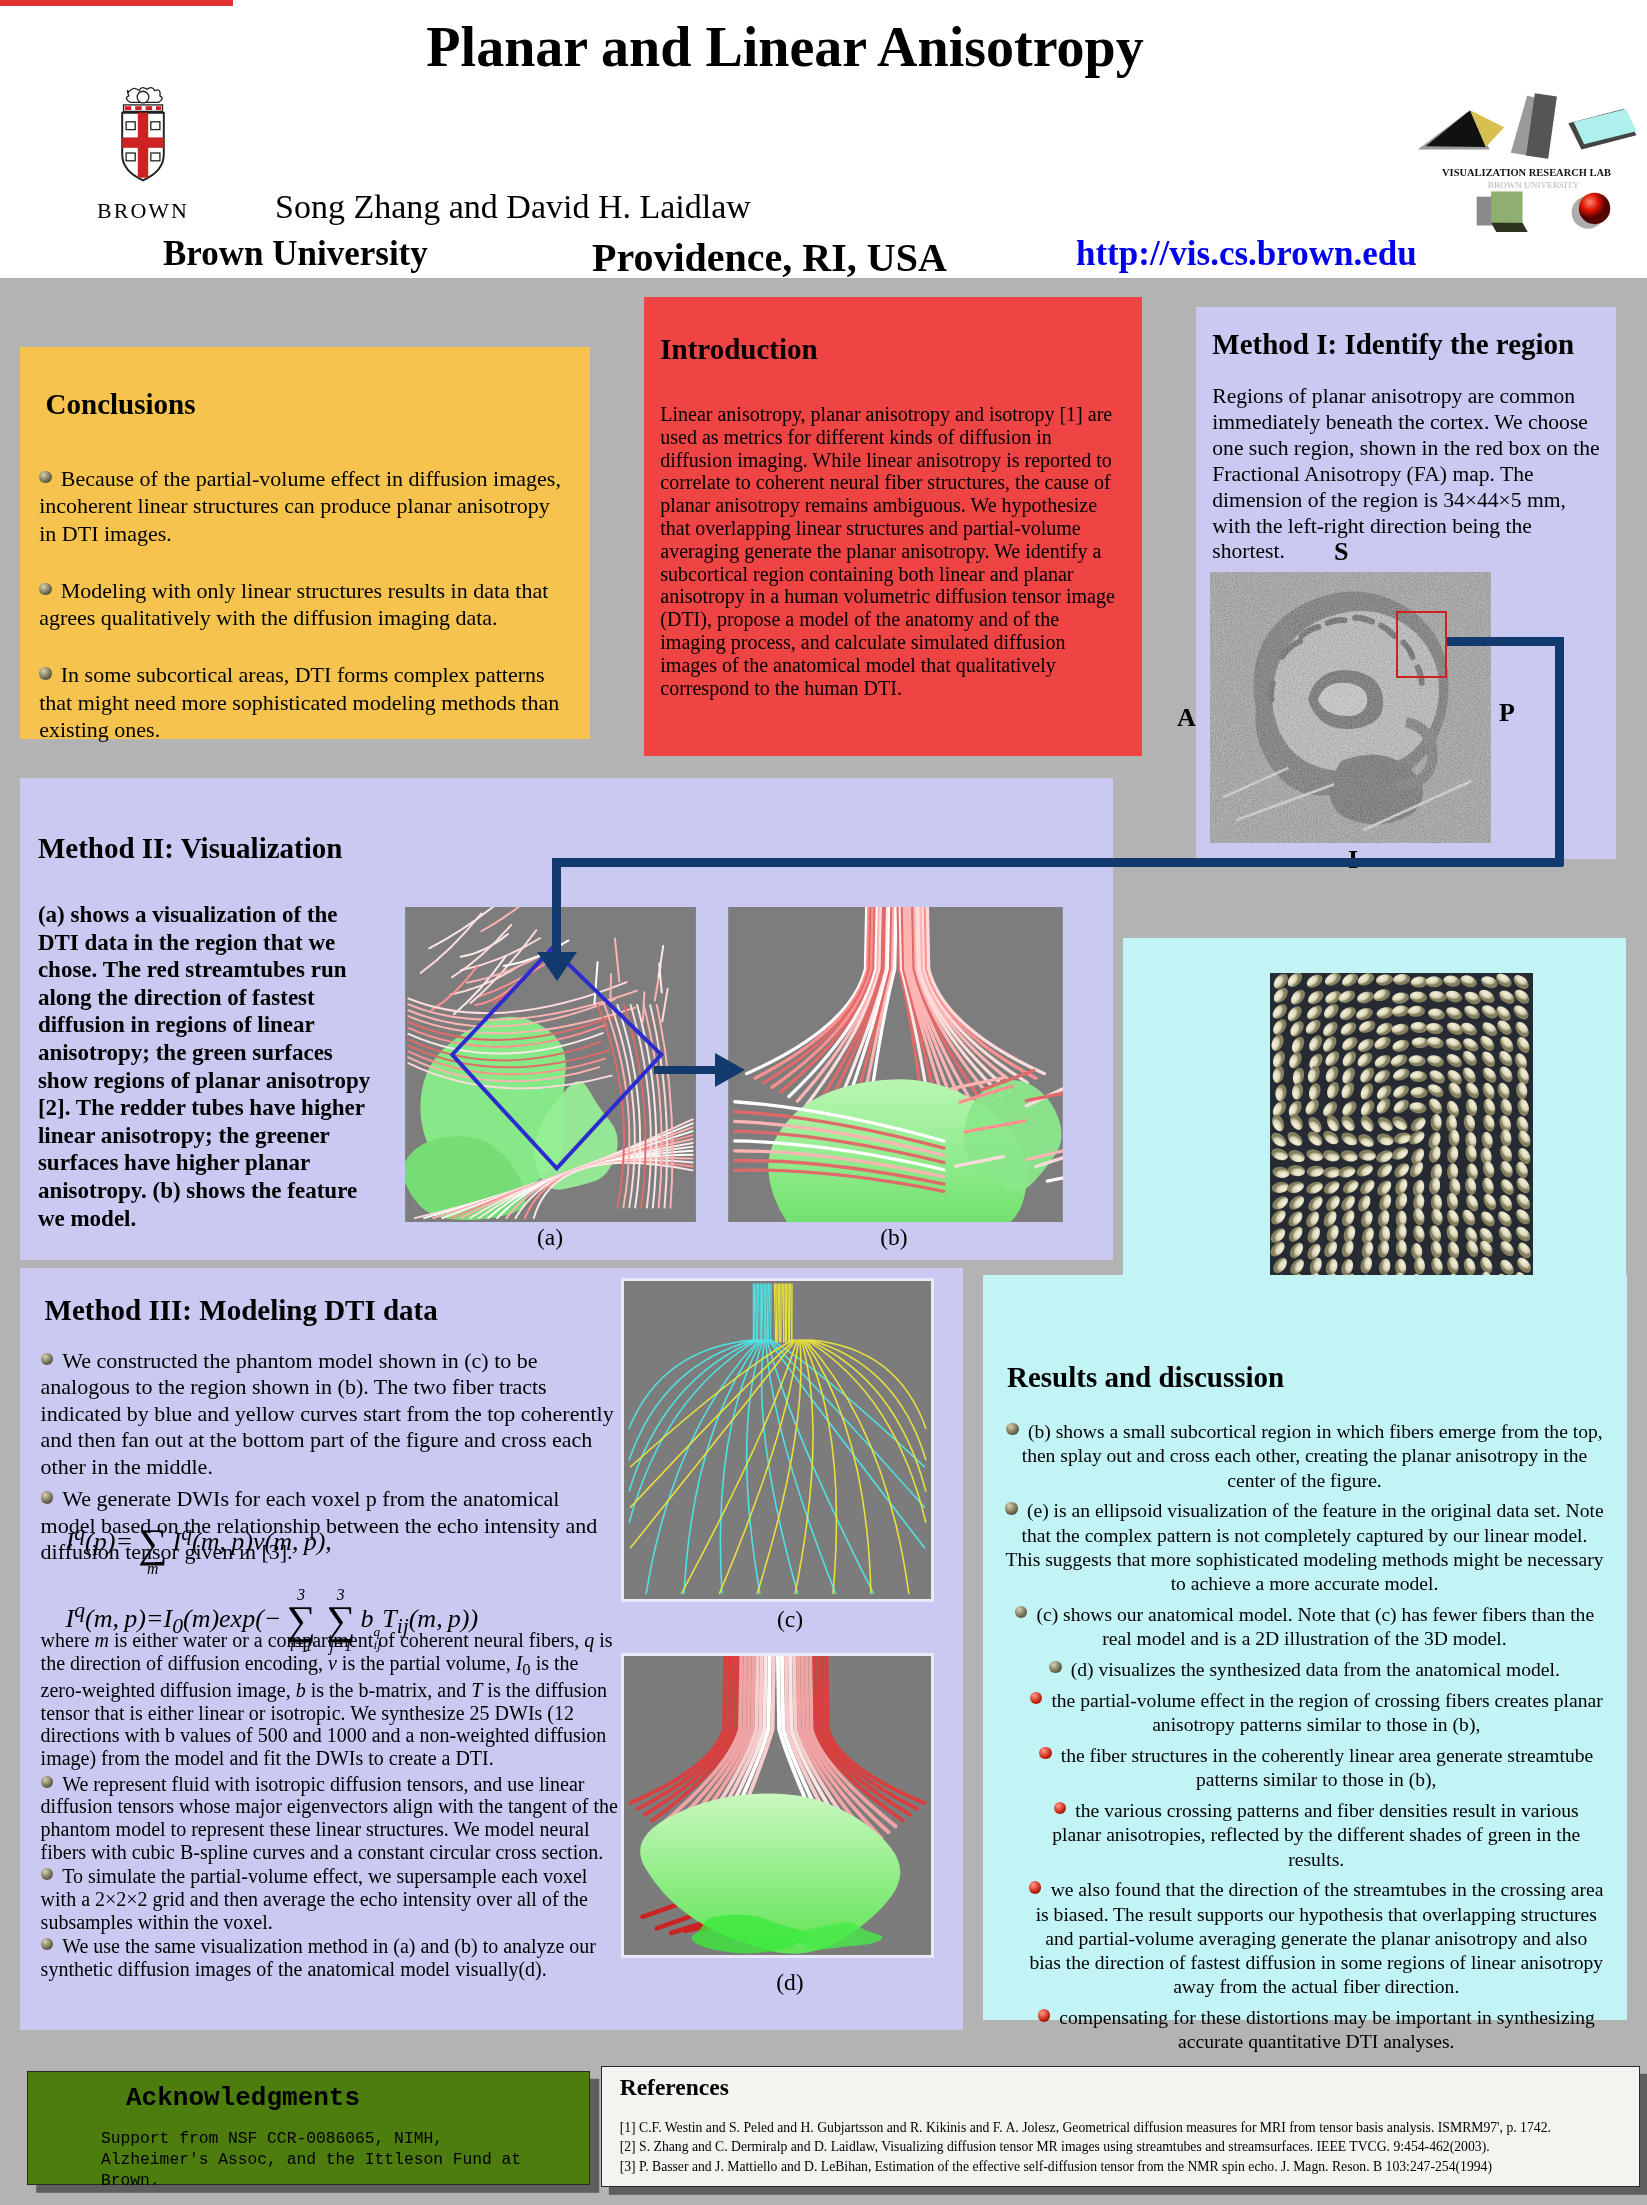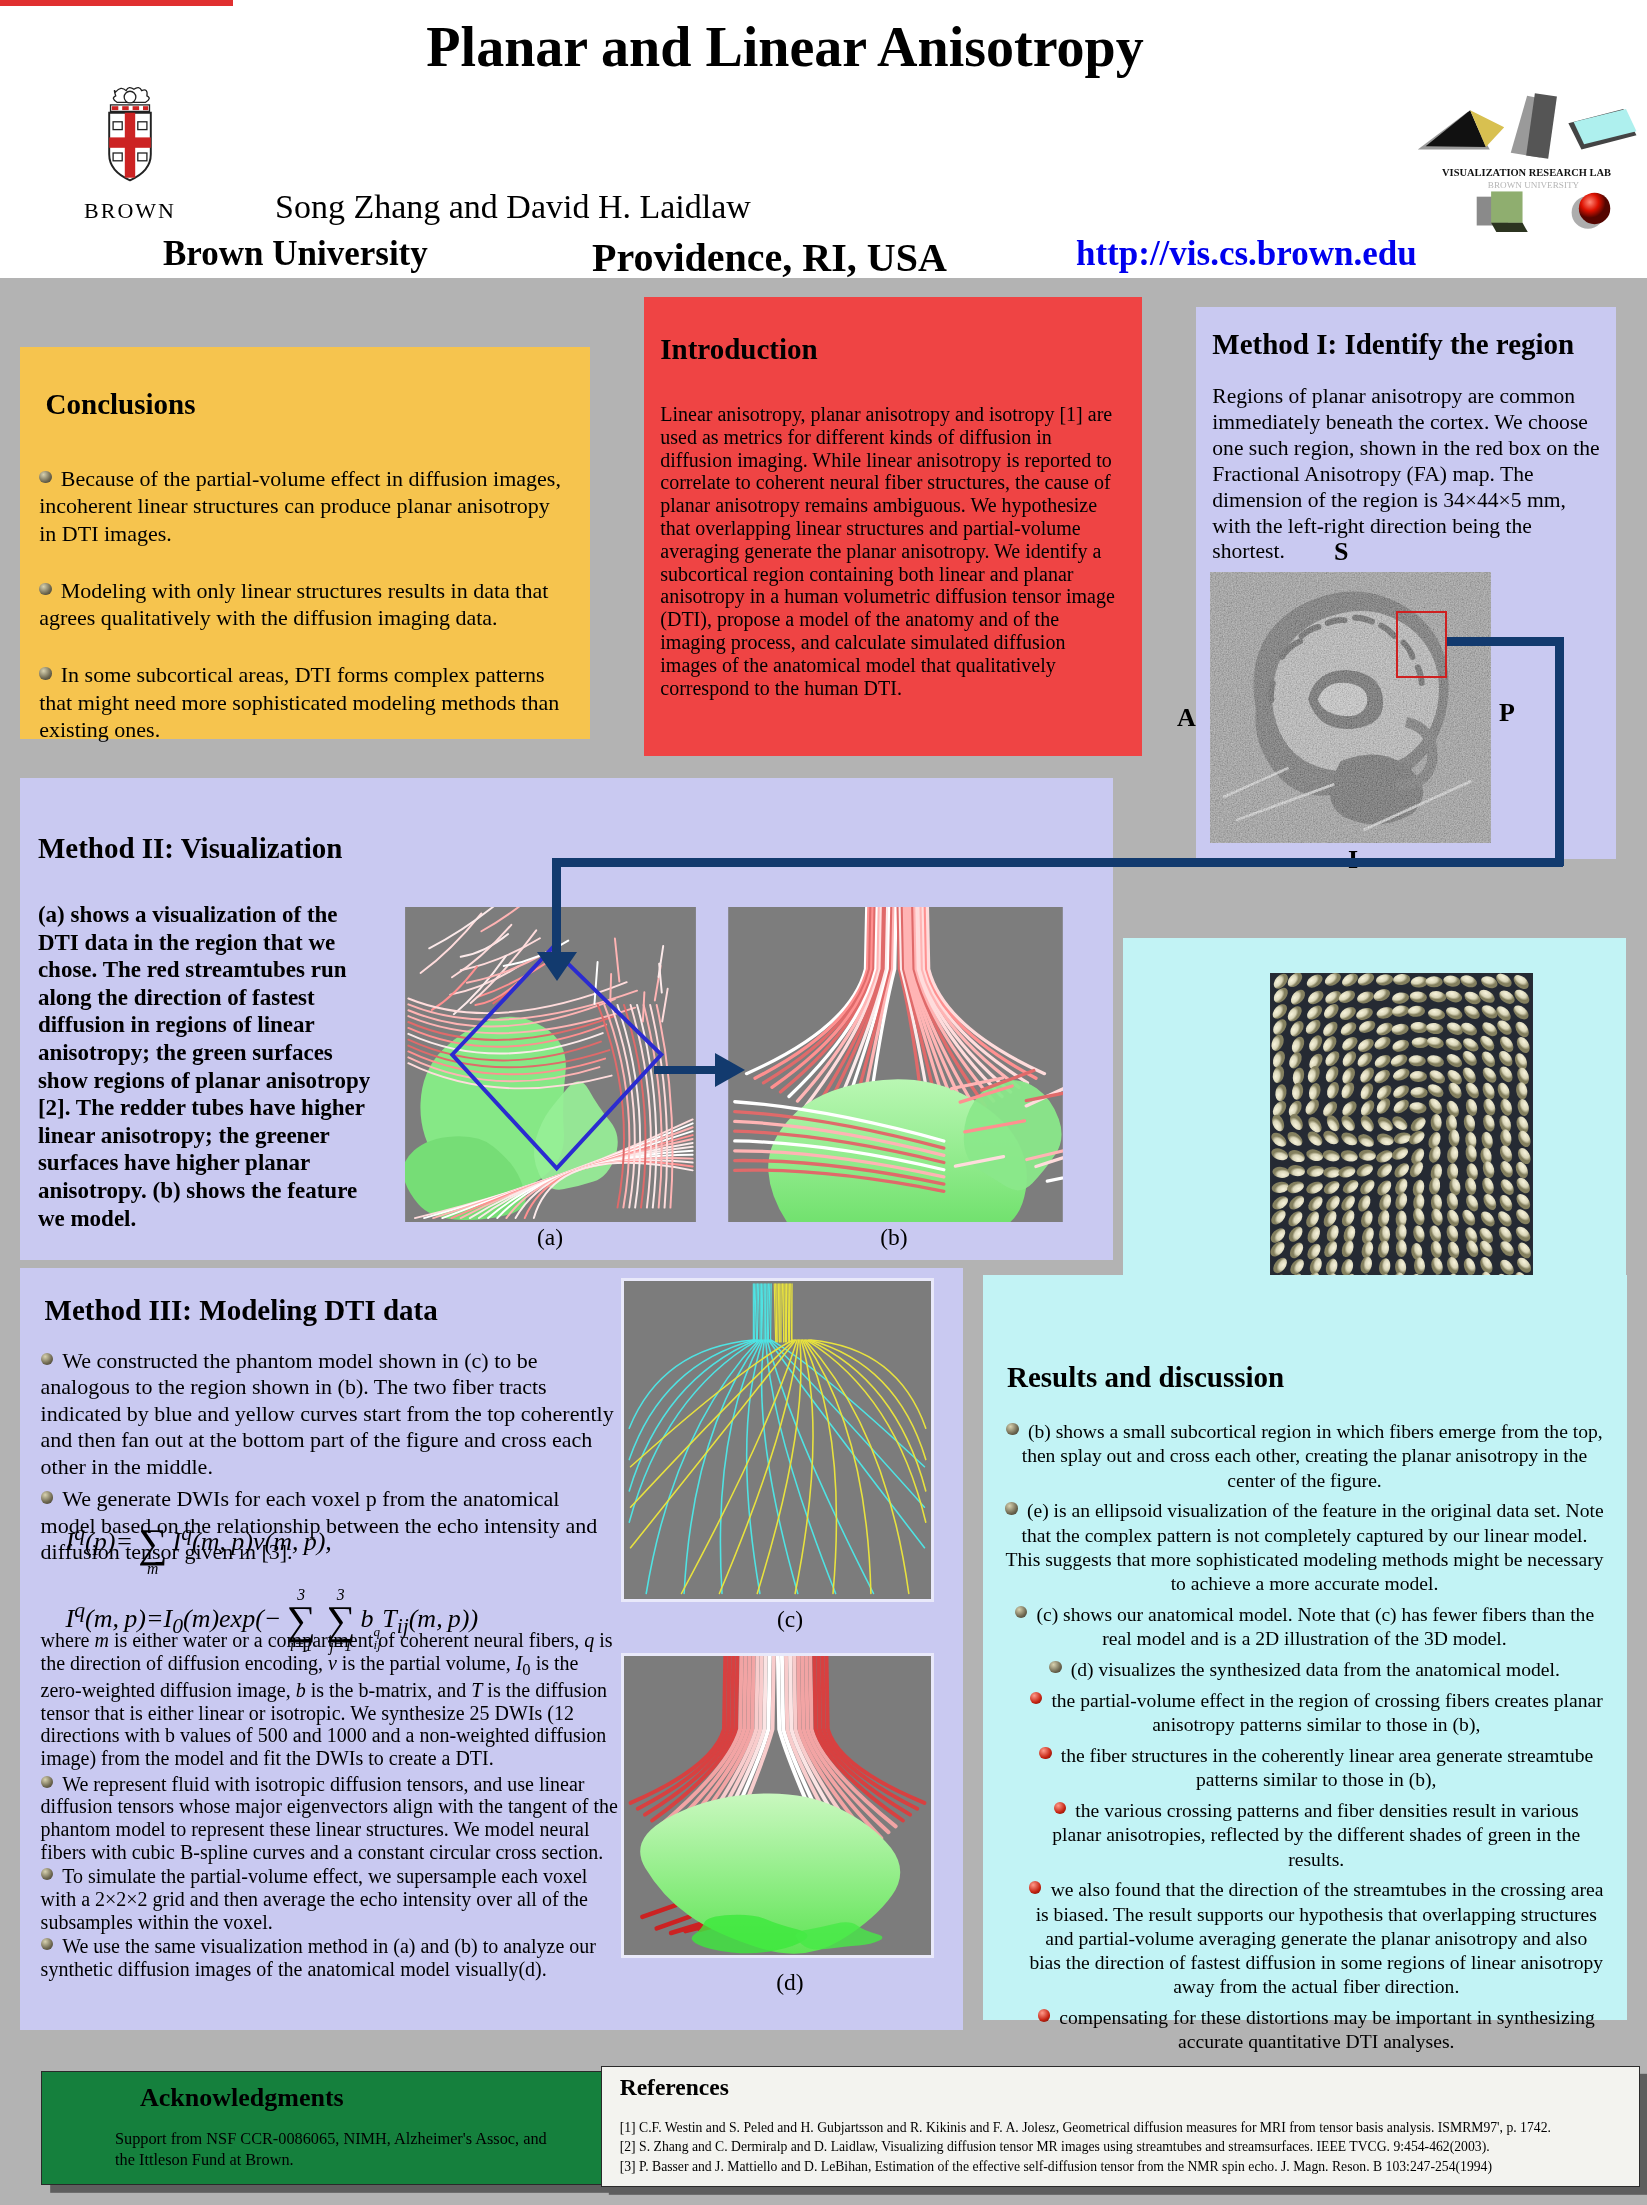--- a/index.html
+++ b/index.html
@@ -15,7 +15,7 @@
   #affil{left:163px;top:234px;font-size:35px;font-weight:700;}
   #loc{left:592px;top:234px;font-size:40px;font-weight:700;}
   #site{left:1076px;top:234px;font-size:35px;font-weight:700;color:#0000ee;text-decoration:none;}
-  #brown-logo{left:58px;top:85px;width:144px;text-align:center;}
+  #brown-logo{left:71px;top:85px;width:144px;text-align:center;}
   #brown-logo .nm{font-size:22px;letter-spacing:2px;margin-top:1.3px;}
   #vrl-logo{left:1406px;top:84px;width:237px;}
   

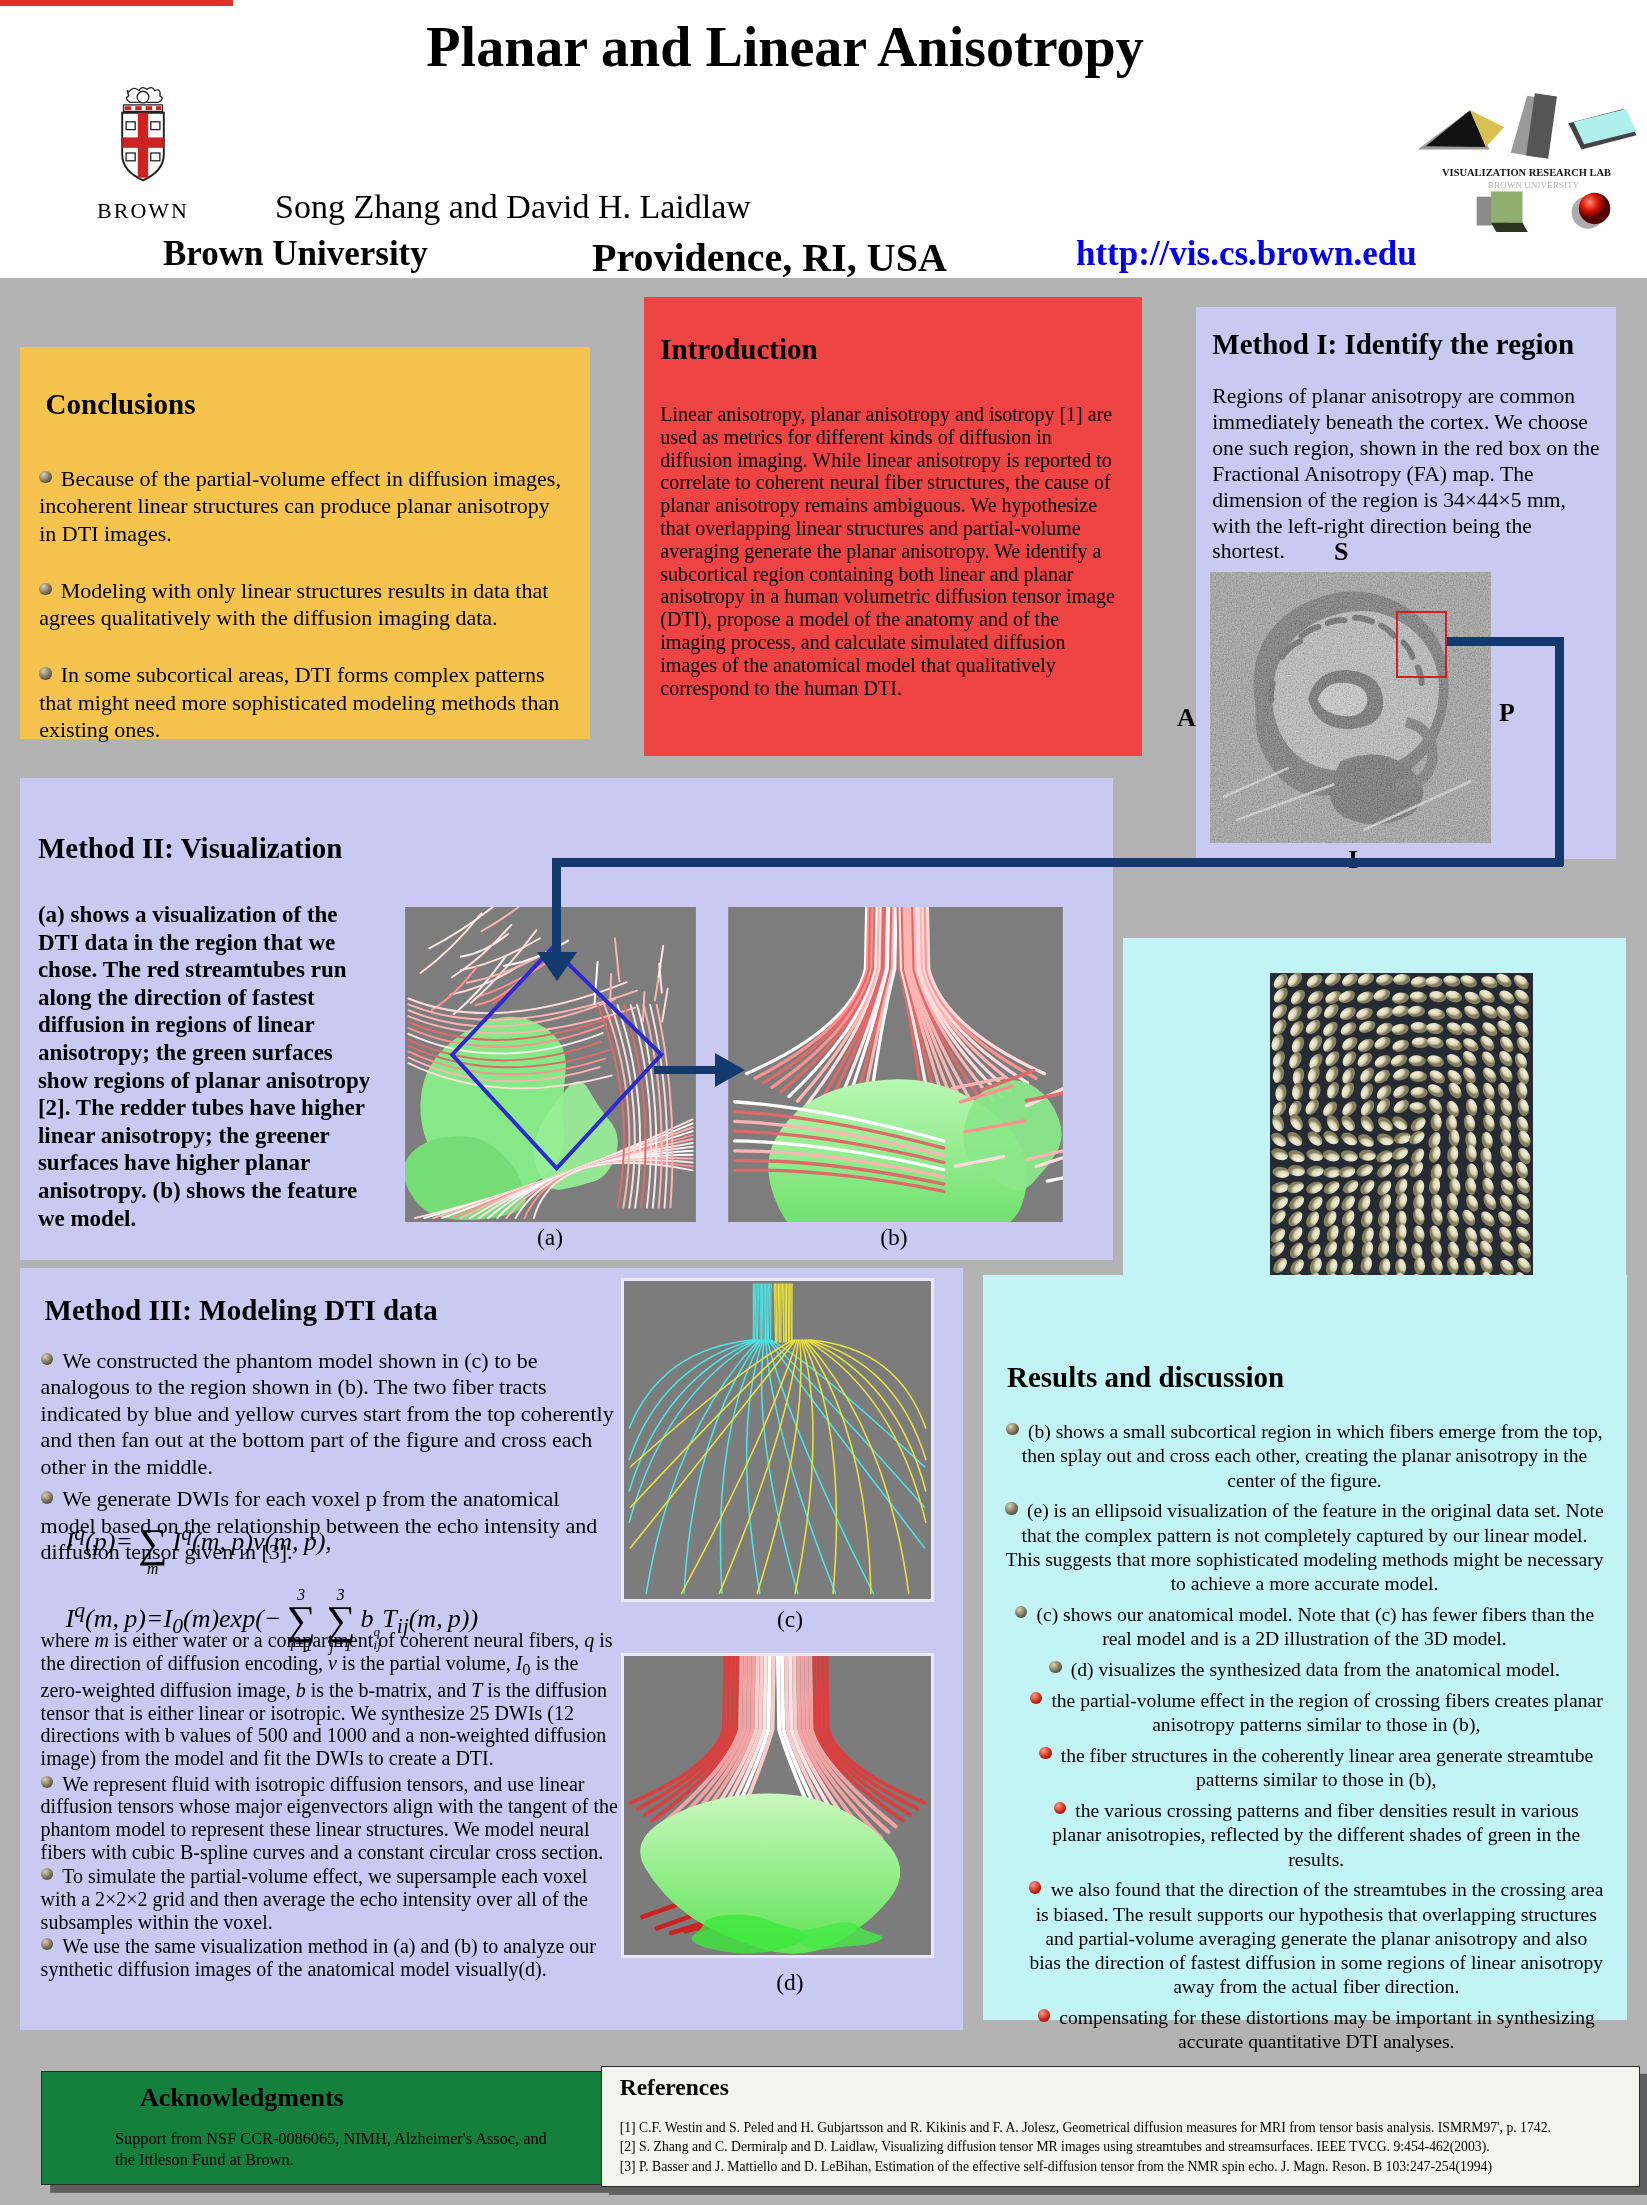--- a/index.html
+++ b/index.html
@@ -26,7 +26,7 @@
   #method3{left:19.6px;top:1268px;width:943px;height:762px;background:#c9c9f1;}
   #ebox{left:1123px;top:938px;width:503px;height:425px;background:#c2f3f5;}
   #results{left:983px;top:1275px;width:644px;height:745px;background:#c2f3f5;}
-  #acks{left:41px;top:2071px;width:561px;height:112px;background:#15803d;border:1.3px solid #2a2a2a;box-shadow:9.2px 7.8px 0 0 #5e5e5e;}
+  #acks{left:27px;top:2071px;width:561px;height:112px;background:#4d7c0f;border:1.3px solid #2a2a2a;box-shadow:9.2px 7.8px 0 0 #5e5e5e;font-family:Liberation Mono, monospace;}
   #refs{left:601px;top:2066px;width:1037px;height:119px;background:#f3f3ef;border:1.3px solid #2a2a2a;box-shadow:7.8px 7.8px 0 0 #5e5e5e;}
   .sec-title{font-weight:700;font-size:29px;}
   

